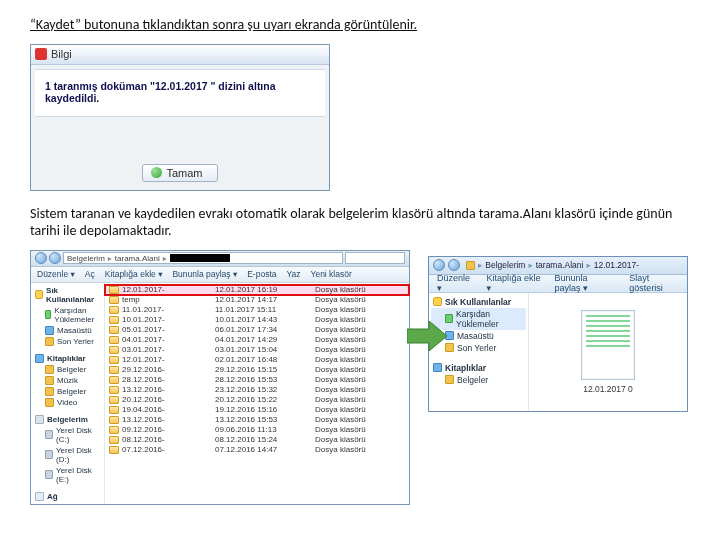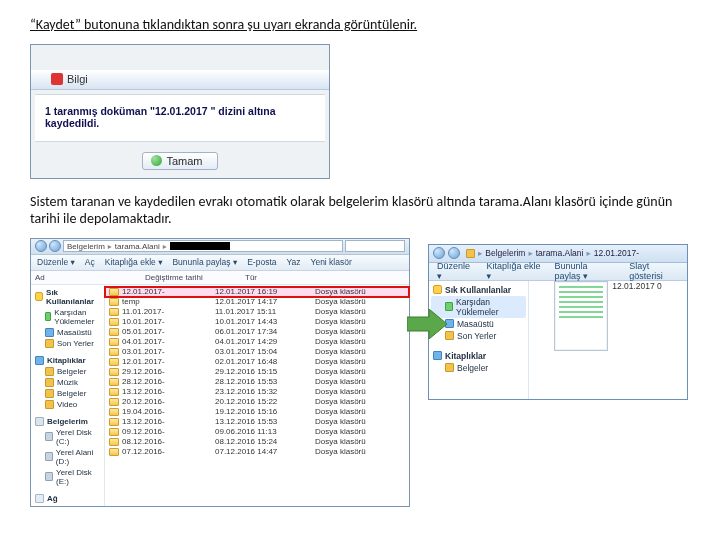--- a/index.html
+++ b/index.html
@@ -31,10 +31,9 @@
     display: flex;
     align-items: center;
     gap: 4px;
-    padding: 0 20px;
+    padding: 0 4px;
     background: linear-gradient(#fff, #d7e4f2);
     border-bottom: 1px solid #b7c8da;
-    margin-top: 25px;
   }
   .dlg-title .ico {
     width: 12px; height: 12px;

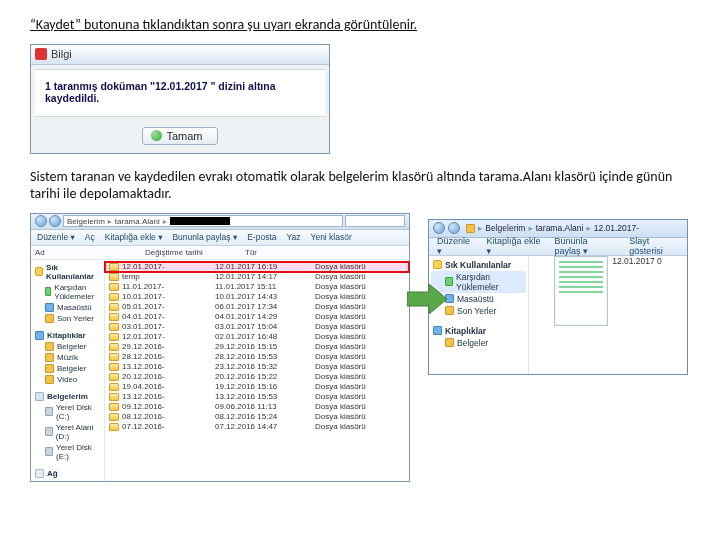--- a/index.html
+++ b/index.html
@@ -66,6 +66,7 @@
     background: linear-gradient(#fff, #e4ecf4);
     font-size: 11px;
     color: #2a2a2a;
+    margin-top: 37px;
   }
   .dlg-btn .chk {
     width: 11px; height: 11px;

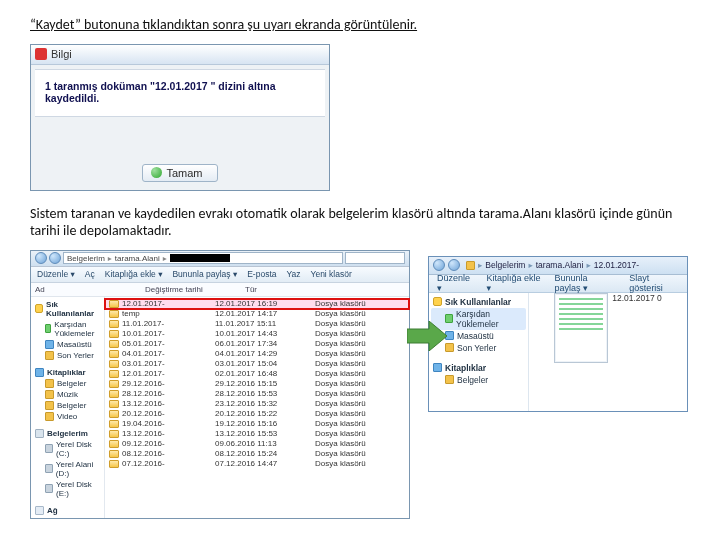--- a/index.html
+++ b/index.html
@@ -277,12 +277,6 @@
       <span>Yaz</span>
       <span>Yeni klasör</span>
     </div>
-    <div class="cols">
-      <span>Ad</span>
-      <span>Değiştirme tarihi</span>
-      <span>Tür</span>
-      <span></span>
-    </div>
     <div class="pane">
       <div class="side">
         <div class="grp b">

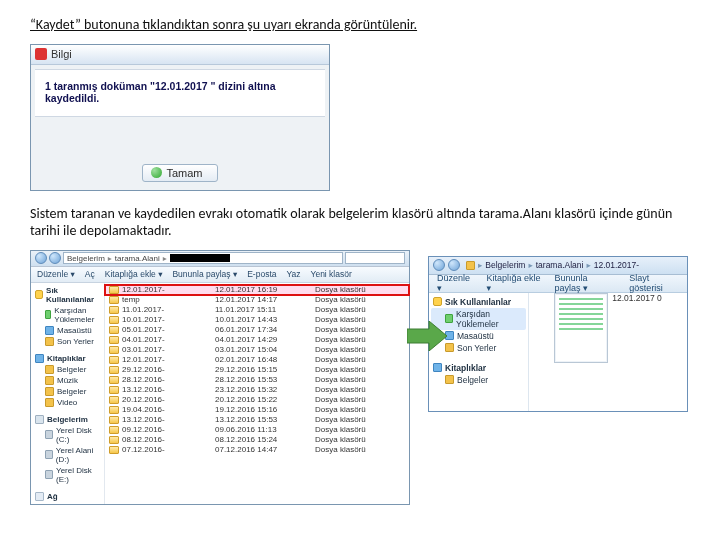--- a/index.html
+++ b/index.html
@@ -216,7 +216,7 @@
   }
   .thumb {
     flex: 1;
-    display: flex; flex-direction: row; justify-content: center;
+    display: flex; flex-direction: column; align-items: center; justify-content: center;
     gap: 4px;
   }
   .page {

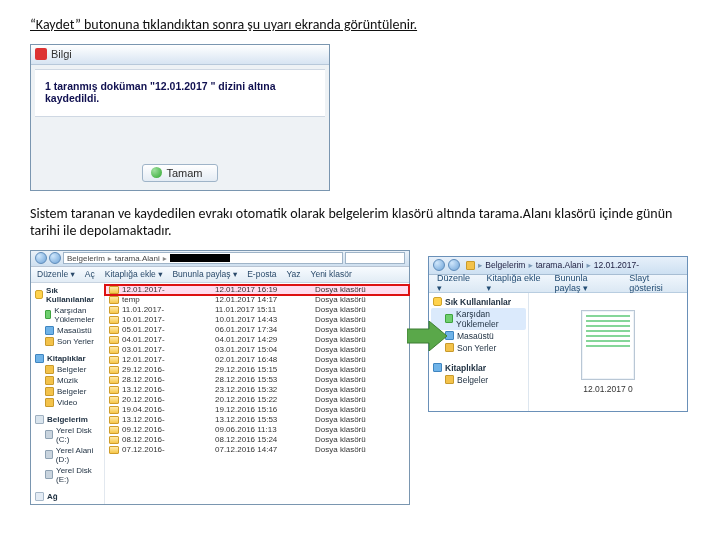--- a/index.html
+++ b/index.html
@@ -327,7 +327,7 @@
           </div>
         <div class="grp sub">
             <span class="ic drive"></span>
-            <span>Yerel Alani (D:)</span>
+            <span>Yerel Disk (D:)</span>
           </div>
         <div class="grp sub">
             <span class="ic drive"></span>

